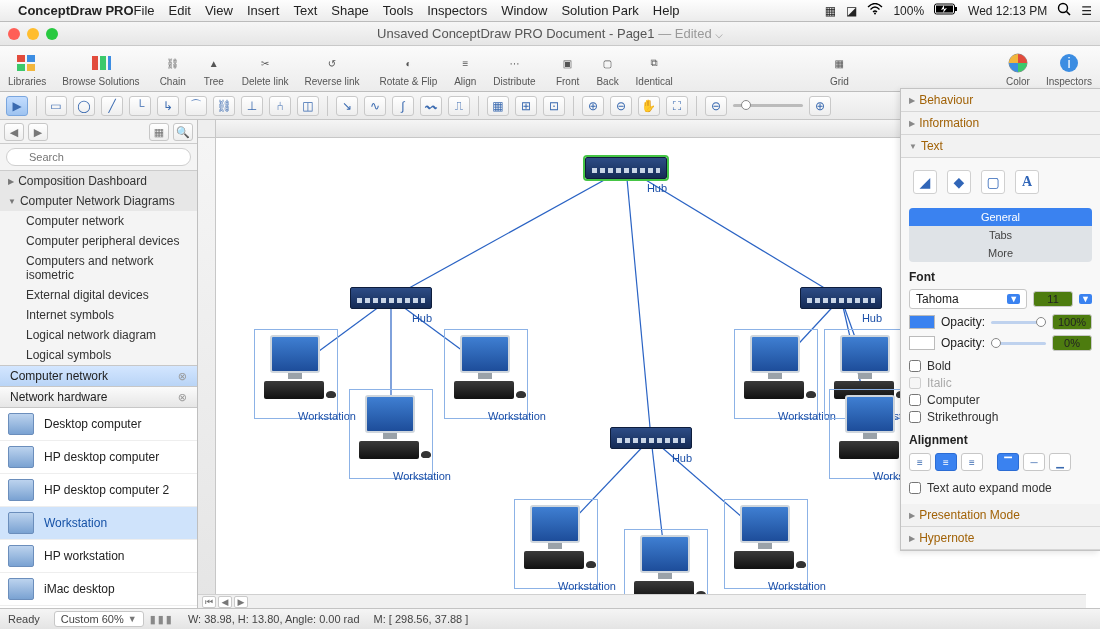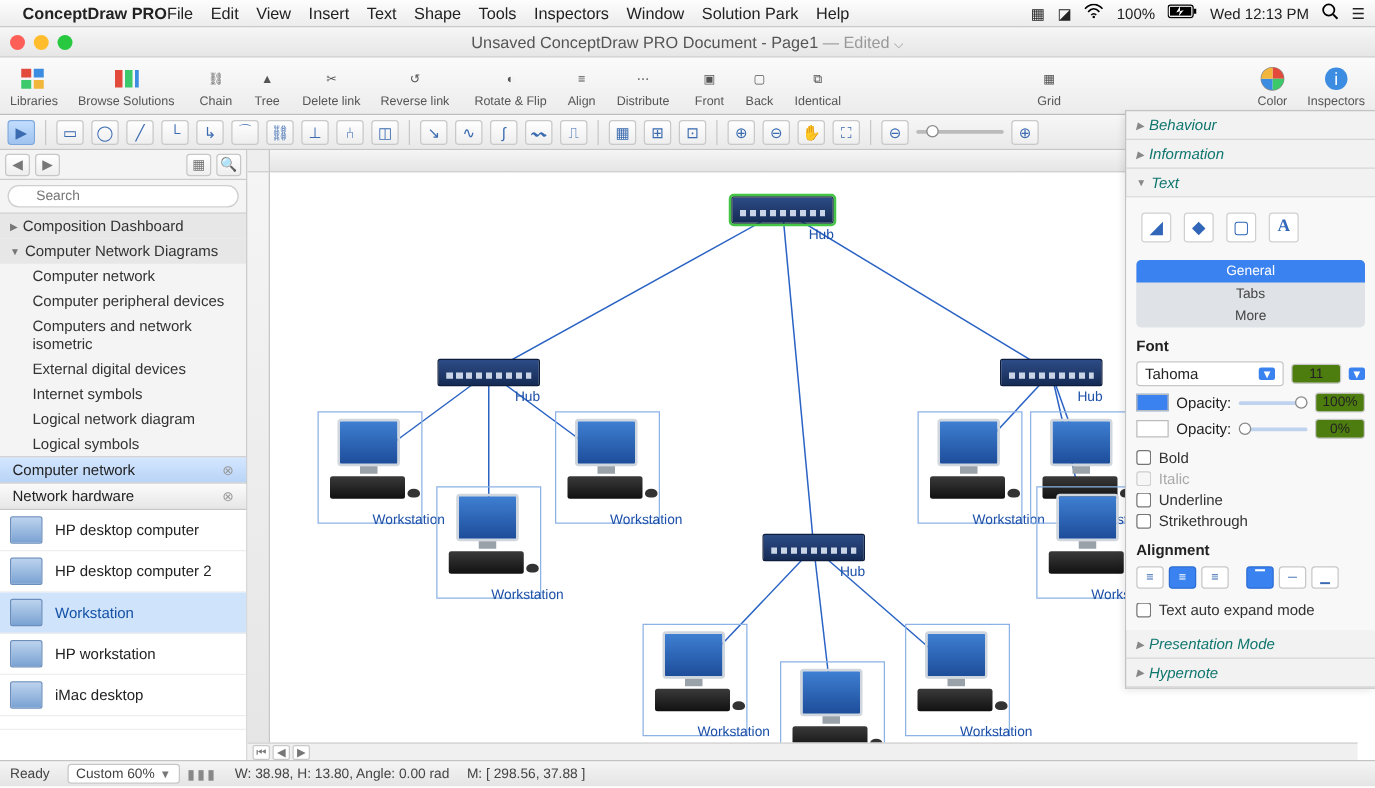--- a/index.html
+++ b/index.html
@@ -85,7 +85,7 @@
 
   
   .inspector { position:absolute; top:88px; right:0; width:200px; background:#f2f2f2; border:1px solid #c3c3c3; border-right:none; font-size:12px; box-shadow:-2px 2px 6px rgba(0,0,0,.1); }
-  .insp-sec { padding:4px 8px; border-bottom:1px solid #d6d6d6; display:flex; align-items:center; gap:4px; color:#0f766e;font-style:italic; }
+  .insp-sec { padding:4px 8px; border-bottom:1px solid #d6d6d6; display:flex; align-items:center; gap:4px; color:#a16207; }
   .insp-sec::before { content:"▶"; font-size:8px; color:#888; }
   .insp-sec.open::before { content:"▼"; }
   .insp-body { padding:6px 8px; background:#f8f8f8; }

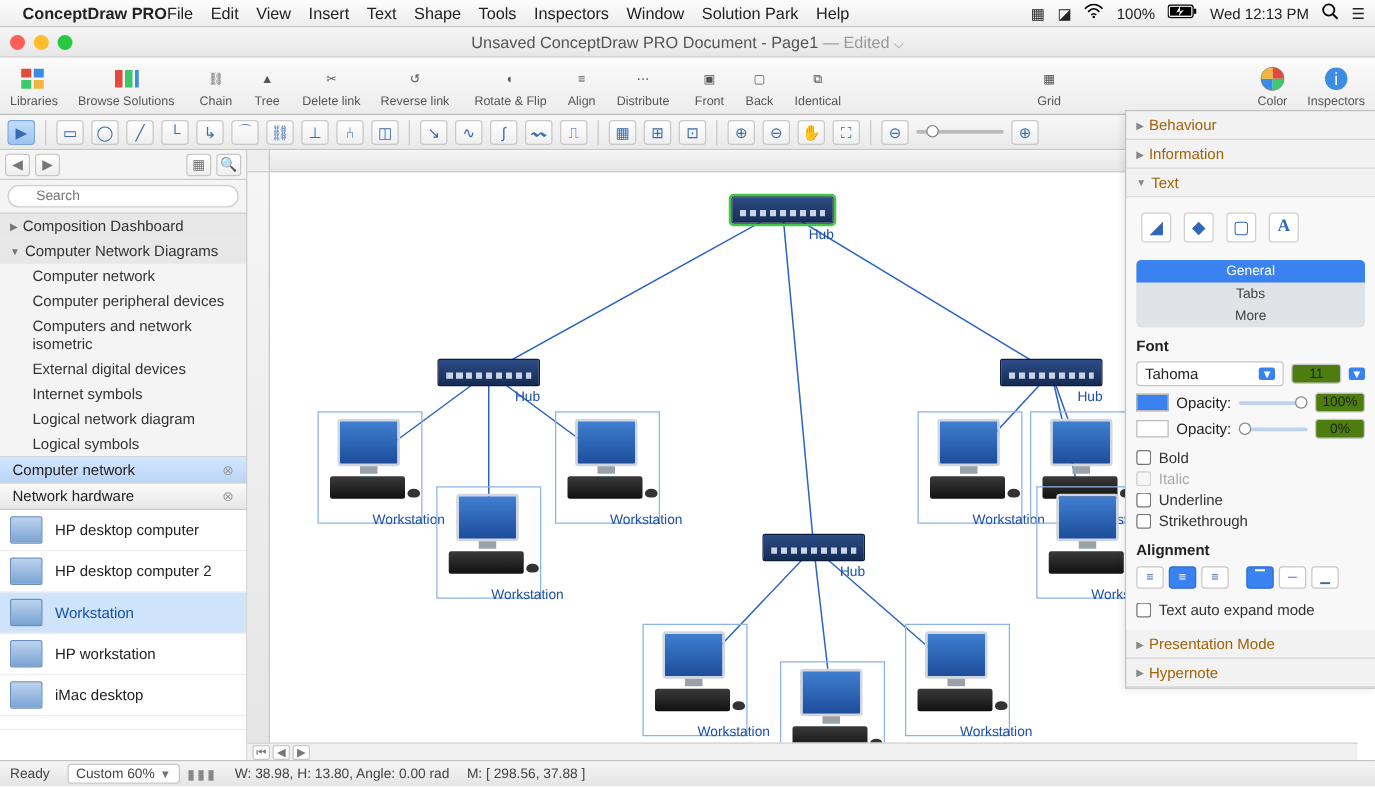--- a/index.html
+++ b/index.html
@@ -523,7 +523,7 @@
           </label>
         <label class="chk">
             <input type="checkbox" style="">
-            <span>Underline</span>
+            <span>Computer</span>
           </label>
         <label class="chk">
             <input type="checkbox" style="">

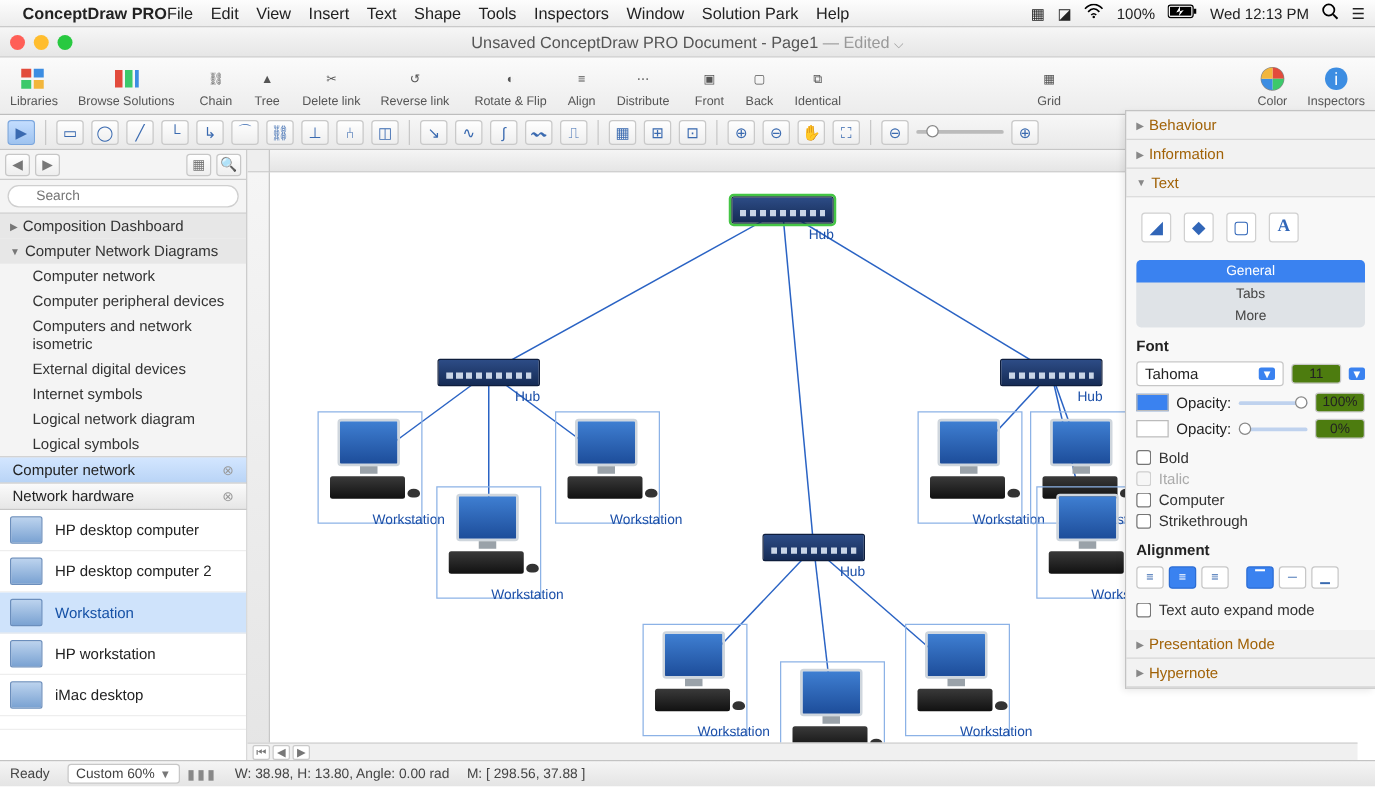--- a/index.html
+++ b/index.html
@@ -346,6 +346,10 @@
     <div class="shapes" id="shapes-list">
         <div class="shape-item">
           <div class="shape-thumb"></div>
+          <span>Desktop computer</span>
+        </div>
+        <div class="shape-item">
+          <div class="shape-thumb"></div>
           <span>HP desktop computer</span>
         </div>
         <div class="shape-item">

